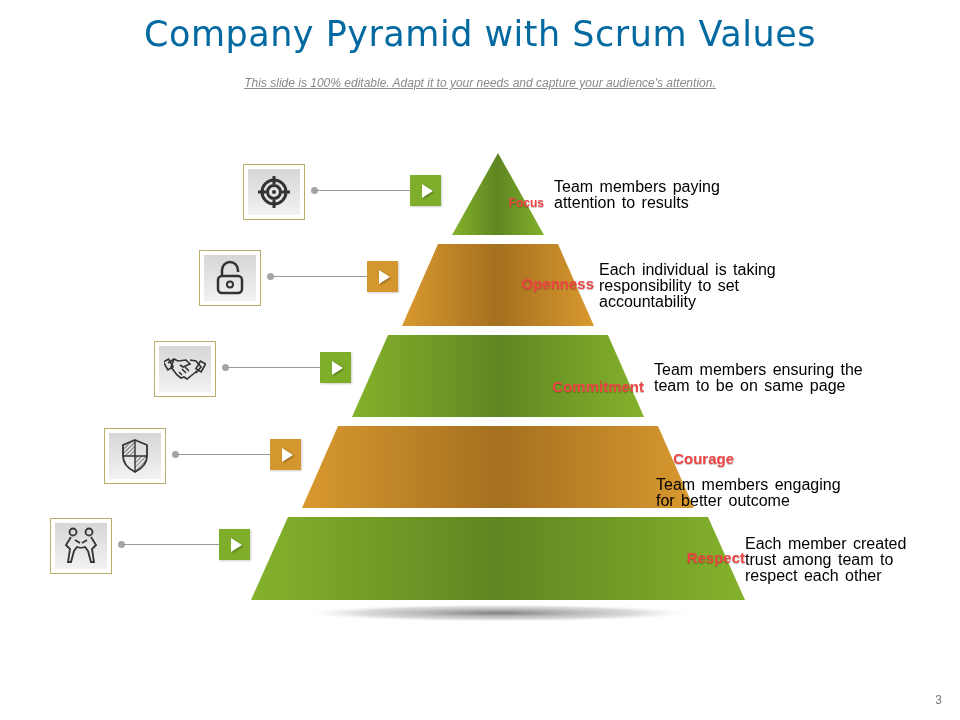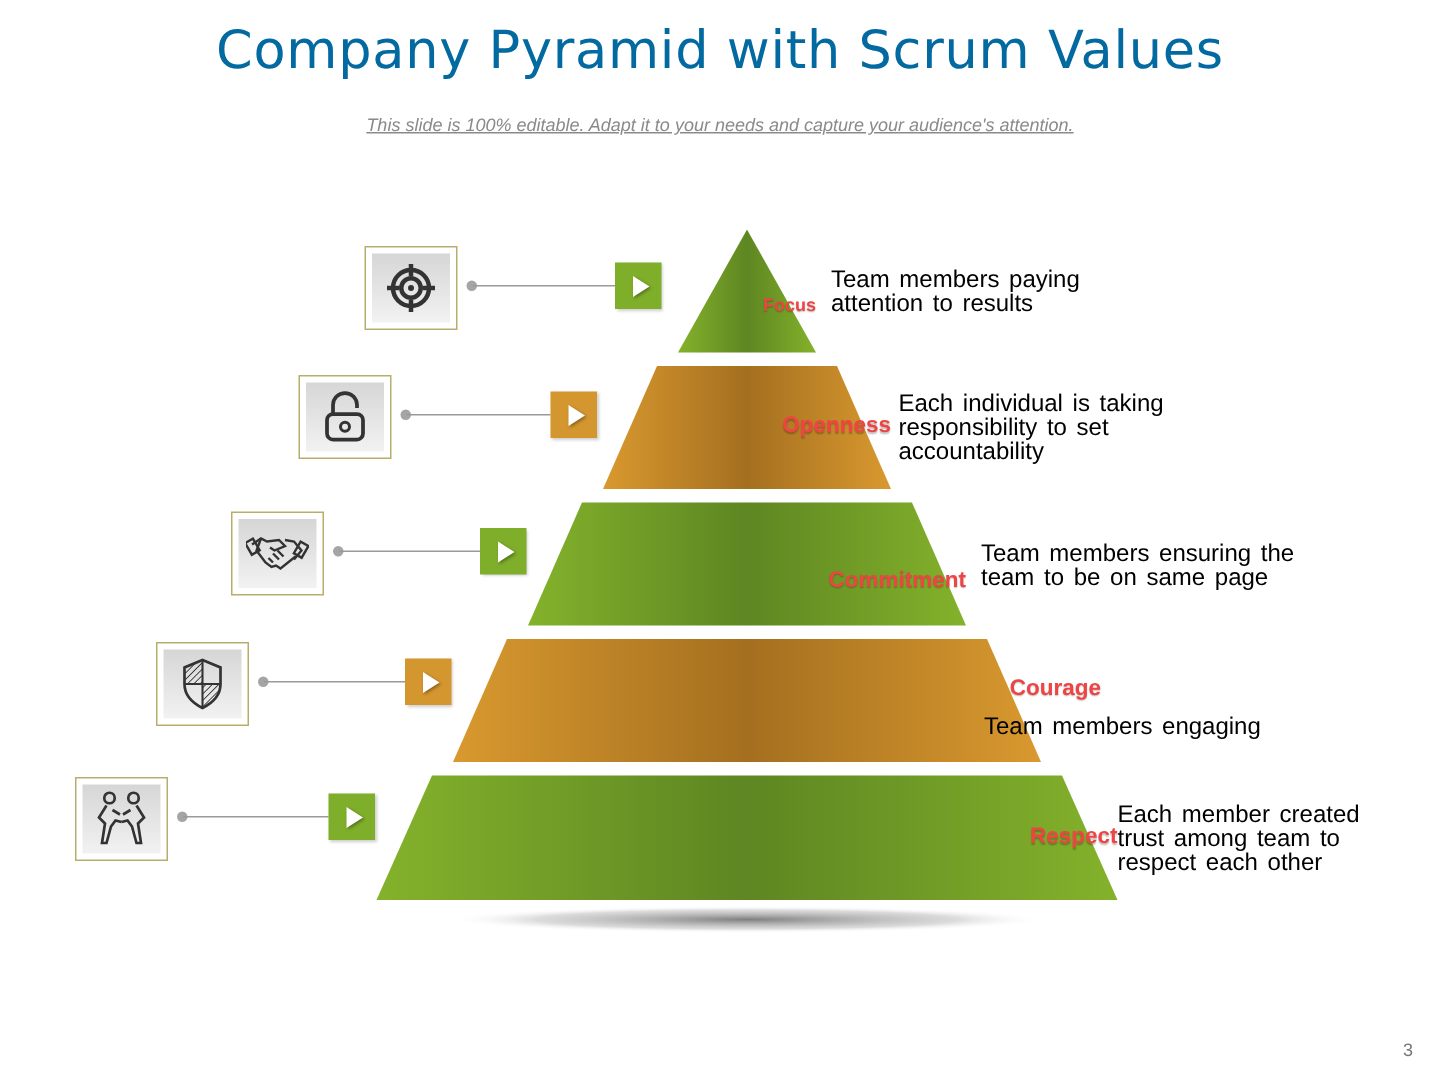--- a/index.html
+++ b/index.html
@@ -117,6 +117,7 @@
     <div class="tier-label" style="left: 302px; width: 392px; font-size: 15px; top: 450px; padding-left: 40px;">Courage</div>
     <div class="desc" style="left: 656px; top: 445px; margin-top: 32px;">
       <div>Team  members  engaging</div>
+      <div>for better outcome</div>
     </div>
     <div class="icon-box" style="left: 104px; top: 428px; width: 62px; height: 56px;">
       <div class="icon-inner">

